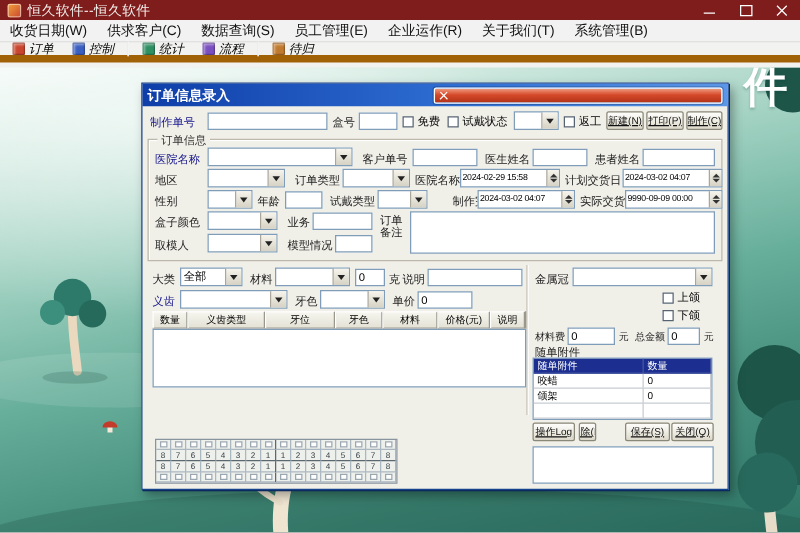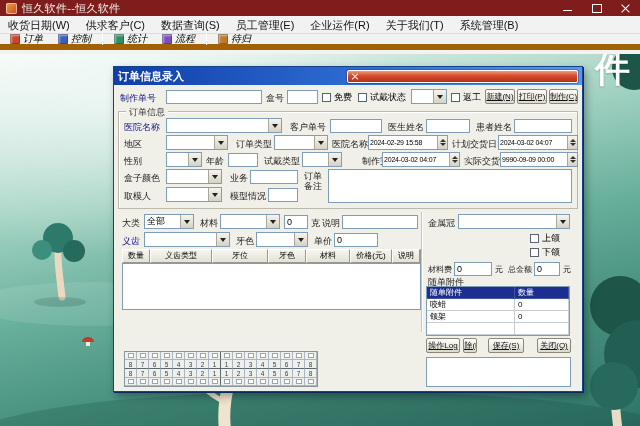--- a/index.html
+++ b/index.html
@@ -502,7 +502,7 @@
 
     <div class="btn" style="left: 312px; top: 253px; width: 34px;">操作Log</div>
         <div class="btn" style="left: 349px; top: 253px; width: 14px;">删除(D)</div>
-        <div class="btn" style="left: 374px; top: 253px; width: 36px;">保存(S)</div>
+        <div class="btn" style="left: 386px; top: 253px; width: 36px;">保存(S)</div>
         <div class="btn" style="left: 423px; top: 253px; width: 34px;">关闭(Q)</div>
       </div>
   </div>

